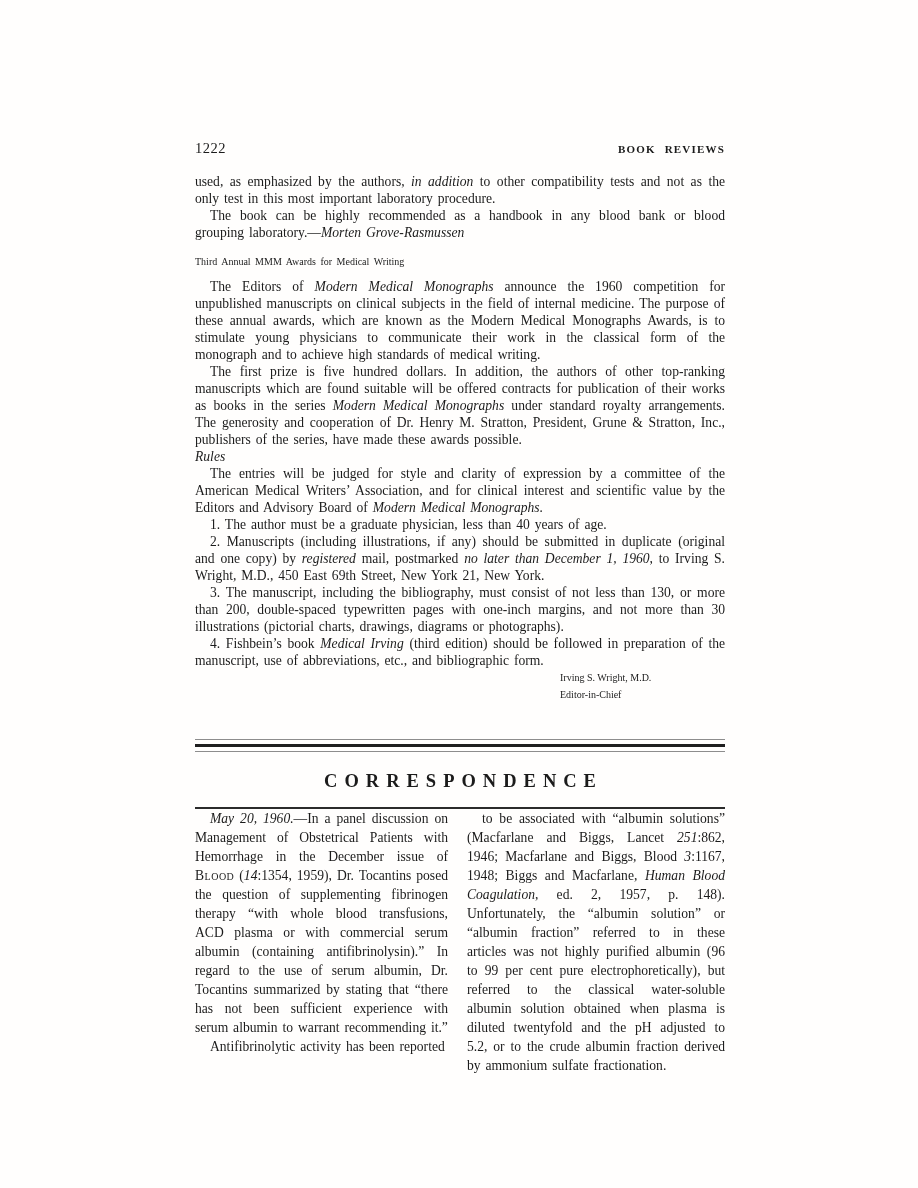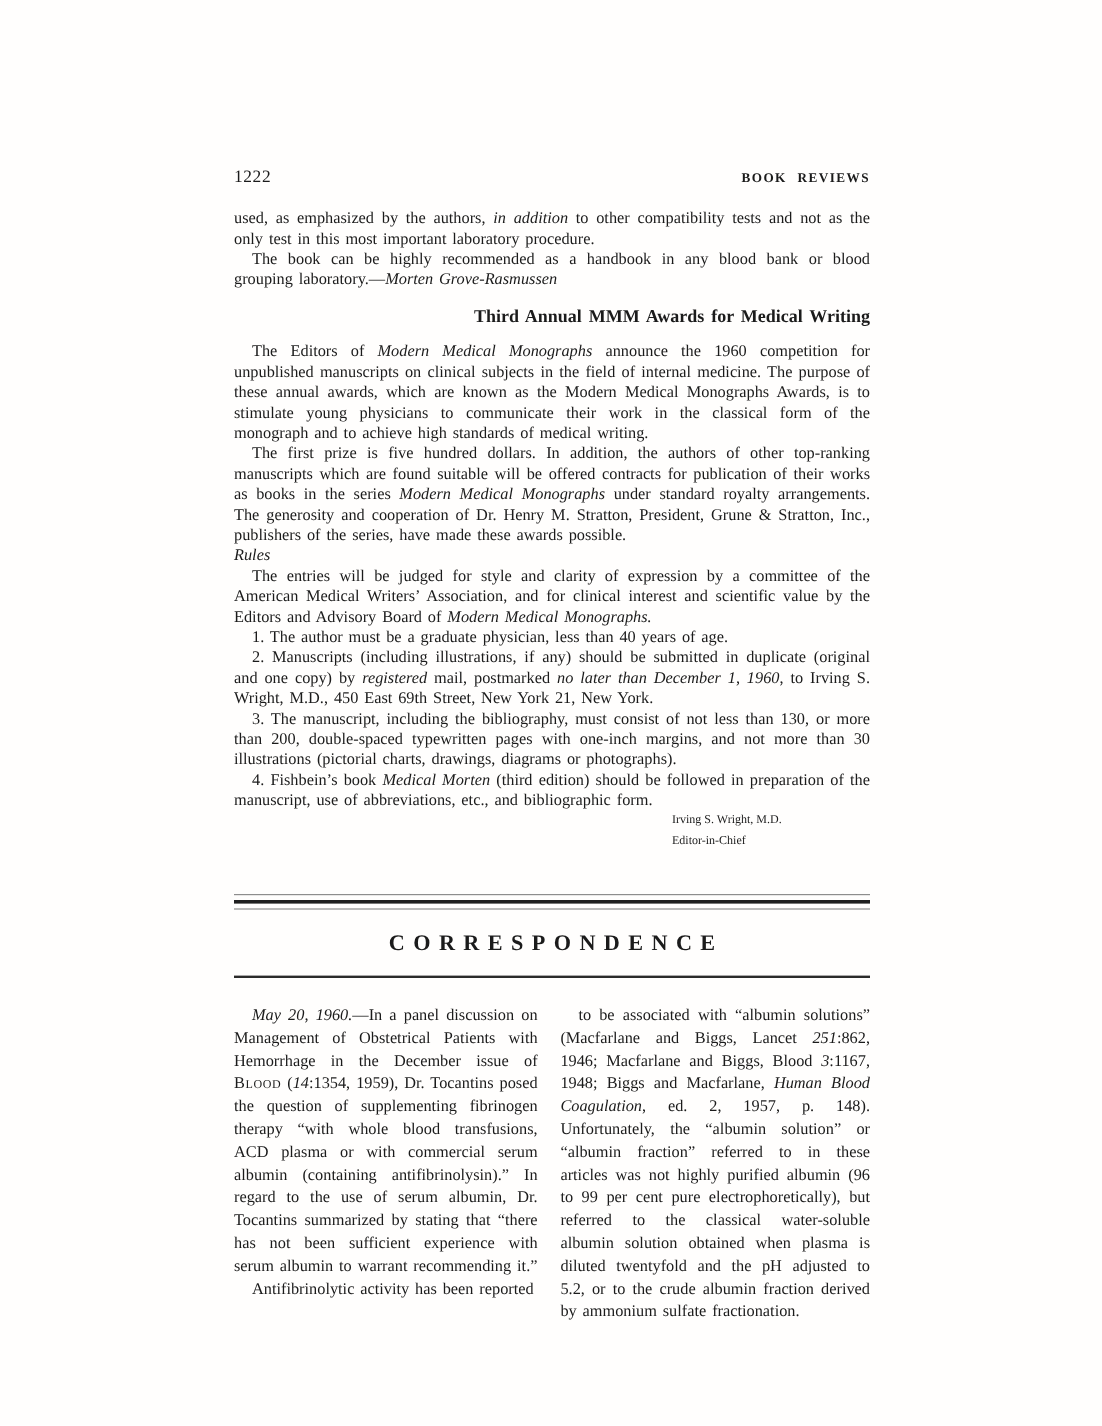--- a/index.html
+++ b/index.html
@@ -44,9 +44,9 @@
   .book-reviews { margin-top: 16px; }
   .awards-heading {
     margin: 15px 0 11px 0;
-    font-size: 15px;
-    font-weight: bold;
-    text-align: right;
+    font-size: 10px;
+    font-weight: normal;
+    text-align: left;
     word-spacing: 2px;
   }
   .signature {

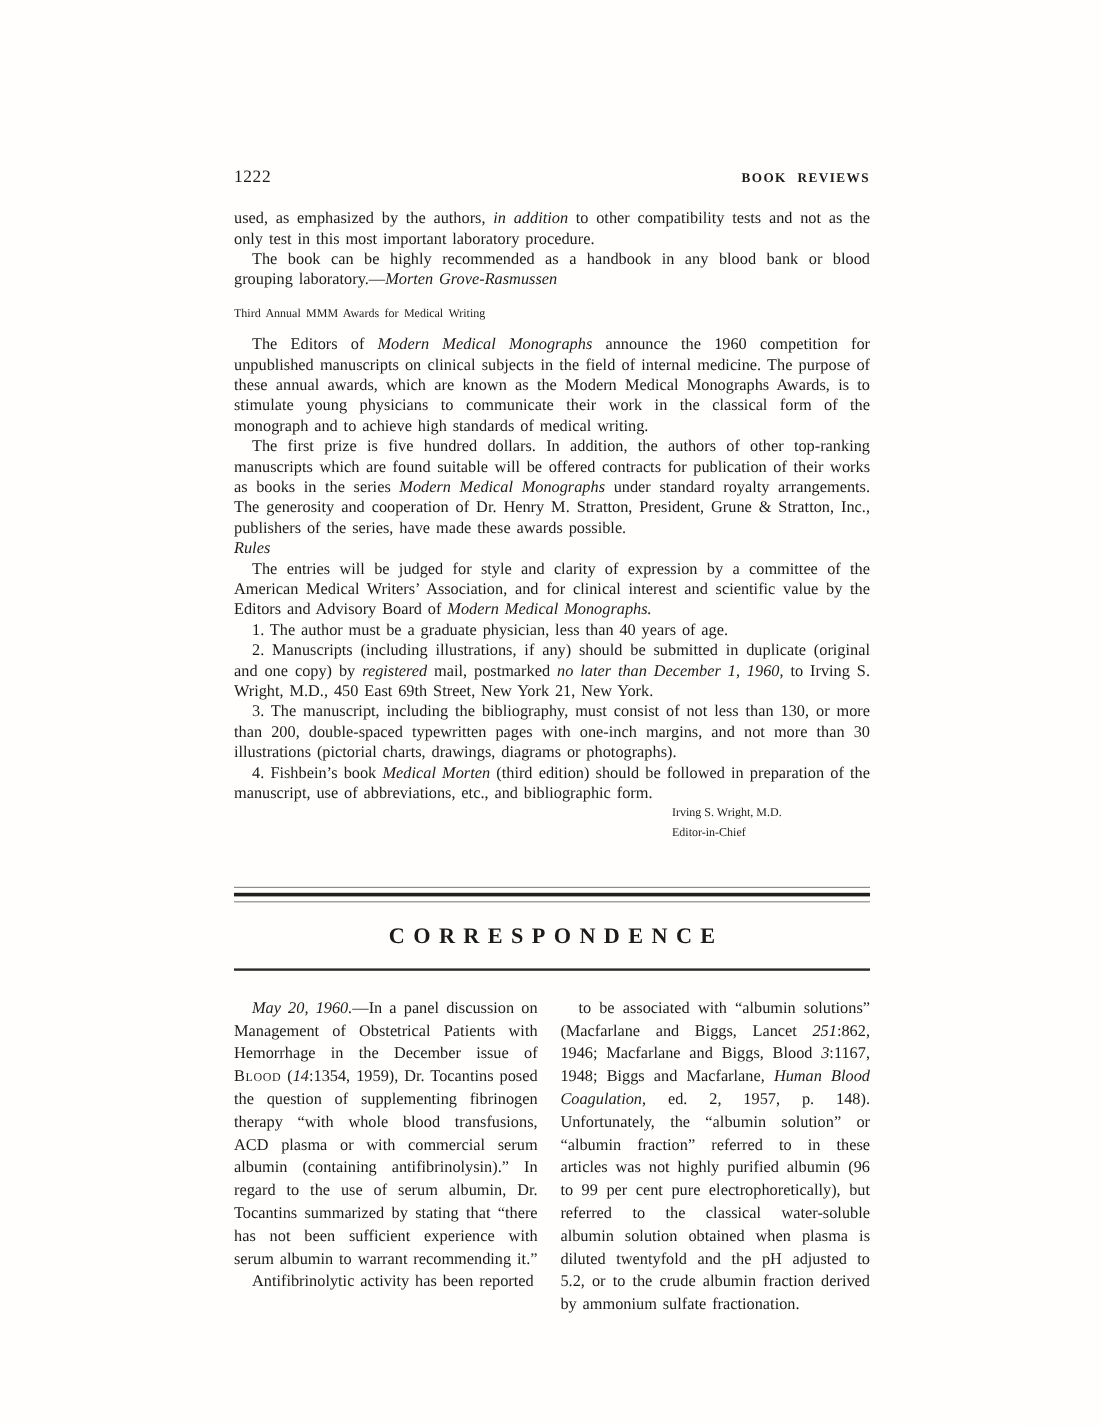--- a/index.html
+++ b/index.html
@@ -108,7 +108,7 @@
     <p class="body-p"><span>1. The author must be a graduate physician, less than 40 years of age.</span></p>
     <p class="body-p"><span>2. Manuscripts (including illustrations, if any) should be submitted in duplicate (original and one copy) by </span><span class="run-i">registered</span><span> mail, postmarked </span><span class="run-i">no later than December 1, 1960</span><span>, to Irving S. Wright, M.D., 450 East 69th Street, New York 21, New York.</span></p>
     <p class="body-p"><span>3. The manuscript, including the bibliography, must consist of not less than 130, or more than 200, double-spaced typewritten pages with one-inch margins, and not more than 30 illustrations (pictorial charts, drawings, diagrams or photographs).</span></p>
-    <p class="body-p"><span>4. Fishbein’s book </span><span class="run-i">Medical Morten</span><span> (third edition) should be followed in preparation of the manuscript, use of abbreviations, etc., and bibliographic form.</span></p>
+    <p class="body-p"><span>4. Fishbein’s book </span><span class="run-i">Medical Irving</span><span> (third edition) should be followed in preparation of the manuscript, use of abbreviations, etc., and bibliographic form.</span></p>
     <div class="signature">
       <div>Irving S. Wright, M.D.</div>
       <div>Editor-in-Chief</div>

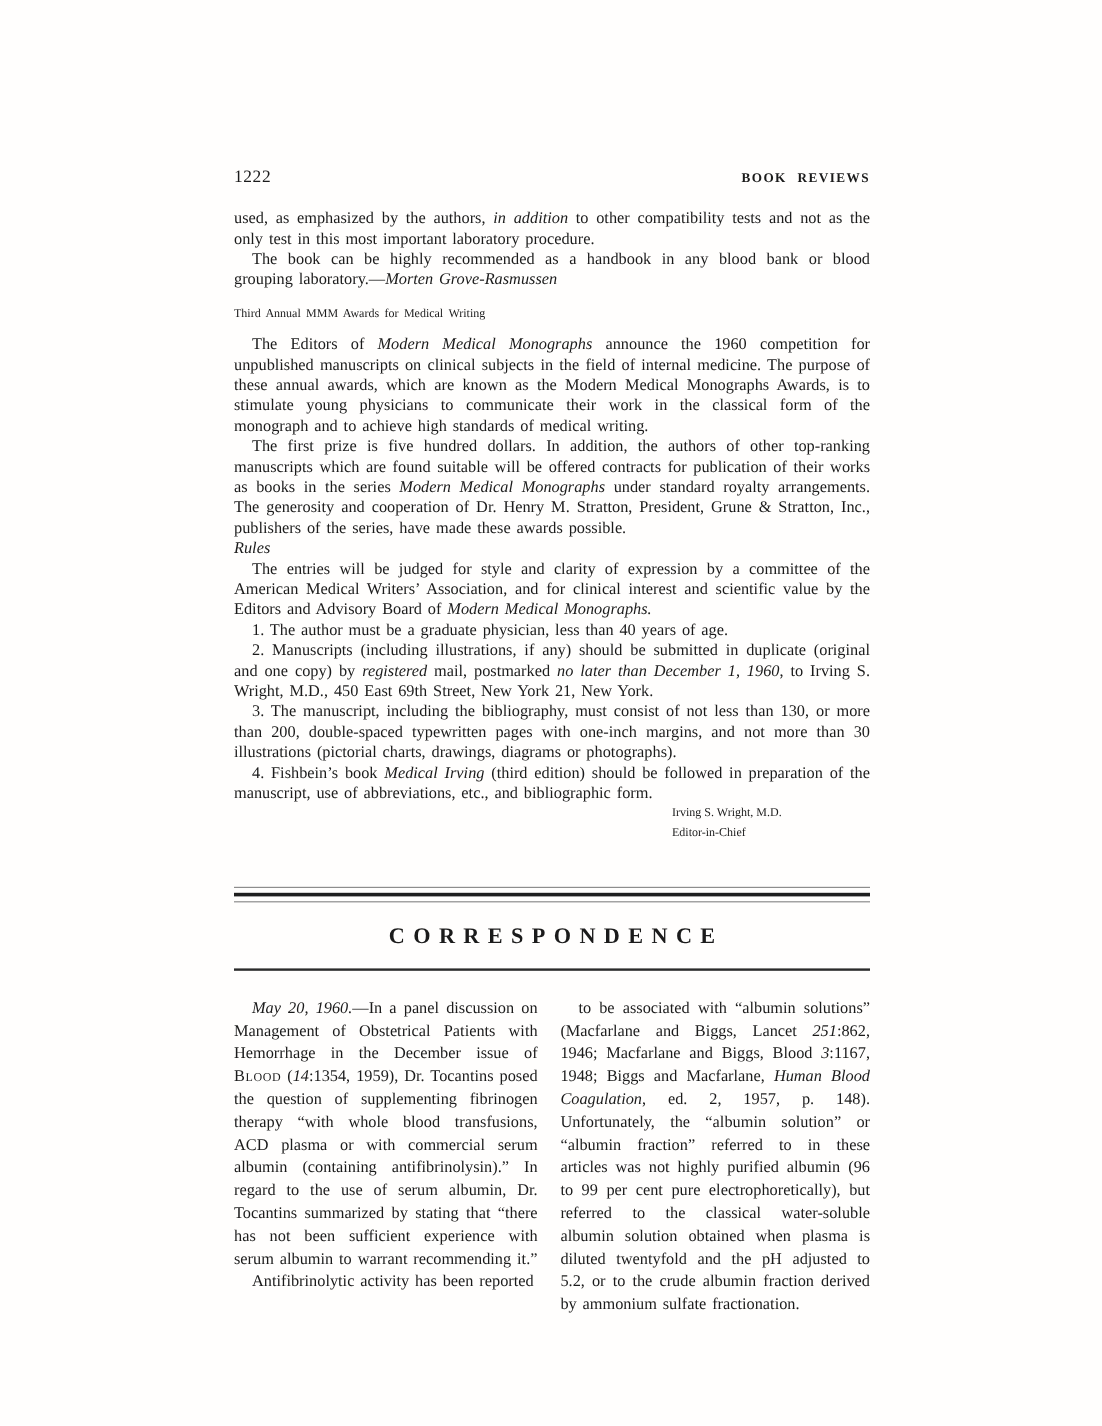--- a/index.html
+++ b/index.html
@@ -68,7 +68,7 @@
   }
   .single-rule { height: 2px; background: #2b2b2b; }
   
-  .columns { display: flex; margin-top: 21px; }
+  .columns { display: flex; }
   .col-left { width: 253px; margin-right: 19px; flex: none; }
   .col-right { flex: 1; }
   .col-p {

